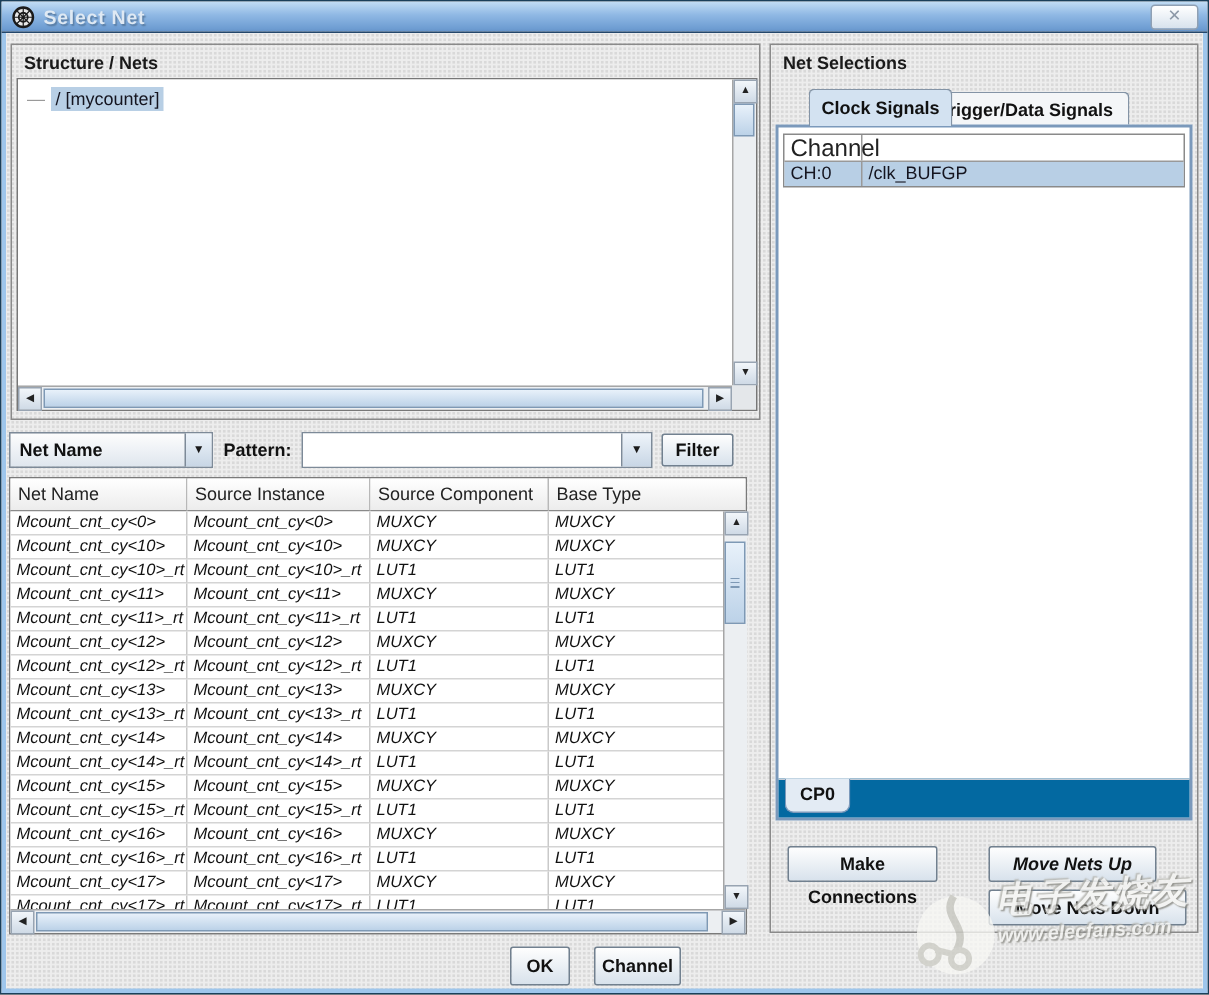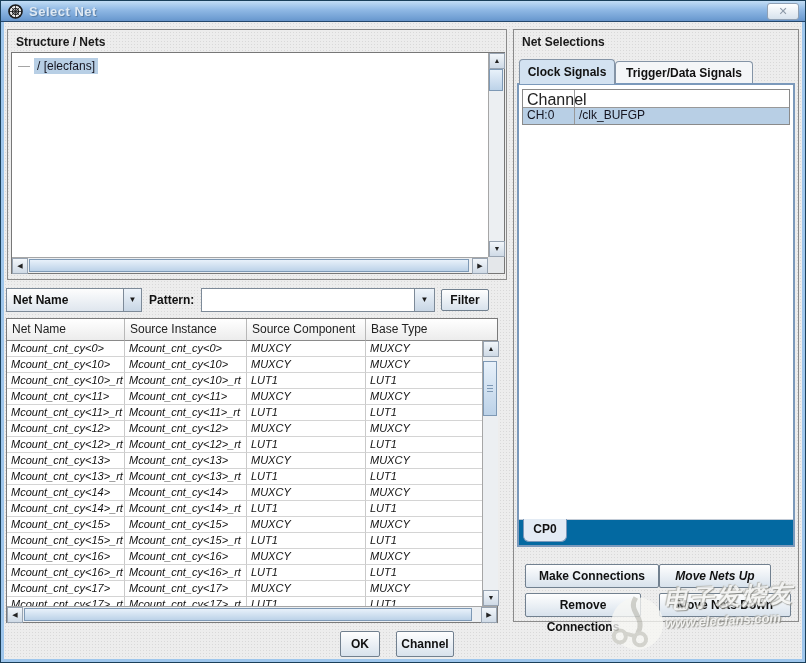--- a/index.html
+++ b/index.html
@@ -107,7 +107,7 @@
     <div class="scrollpane" style="left:3px;top:22px;width:494px;height:222px;">
       <div class="viewport" style="left:0;top:0;width:477px;height:205px;">
         <div class="tree-node">
-          <span class="tree-dash">—</span><span class="tree-label">/ [elecfans]</span>
+          <span class="tree-dash">—</span><span class="tree-label">/ [mycounter]</span>
         </div>
       </div>
 

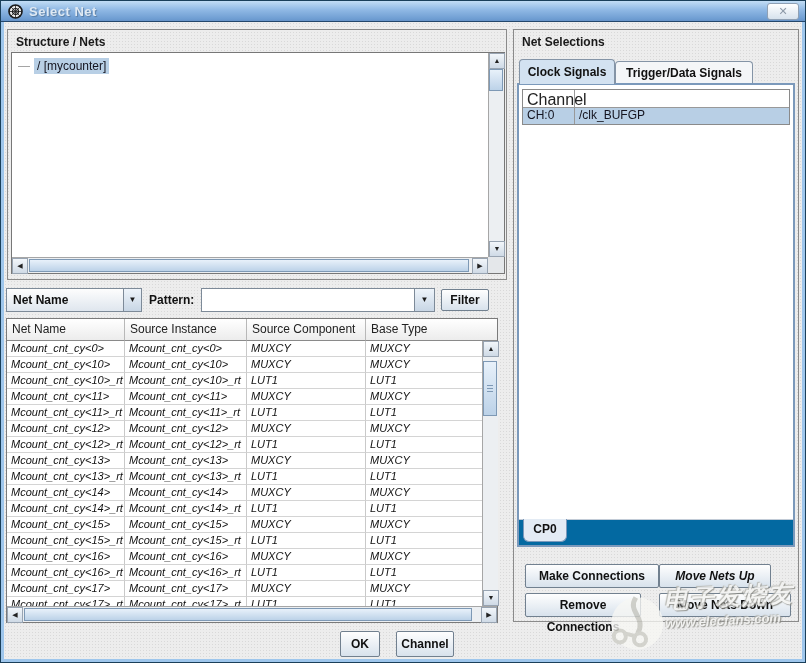--- a/index.html
+++ b/index.html
@@ -65,7 +65,7 @@
   
   .tab{position:absolute;border:1px solid #8494a6;border-bottom:none;border-radius:4px 4px 0 0;
     font-size:12px;font-weight:bold;color:#111;text-align:center;cursor:pointer;}
-  .tab.active{background:#d3e2f1;z-index:5;}
+  .tab.active{background:#d3e2f1;z-index:5;margin-left:20px;}
   .tab.inactive{background:#f4f6f8;}
   .tabpanel{position:absolute;left:516px;top:82px;width:278px;height:464px;border:2px solid #7b99bb;background:#fff;}
   .chtable{position:absolute;left:3px;top:4px;width:268px;border:1px solid #8a8a8a;background:#fff;}

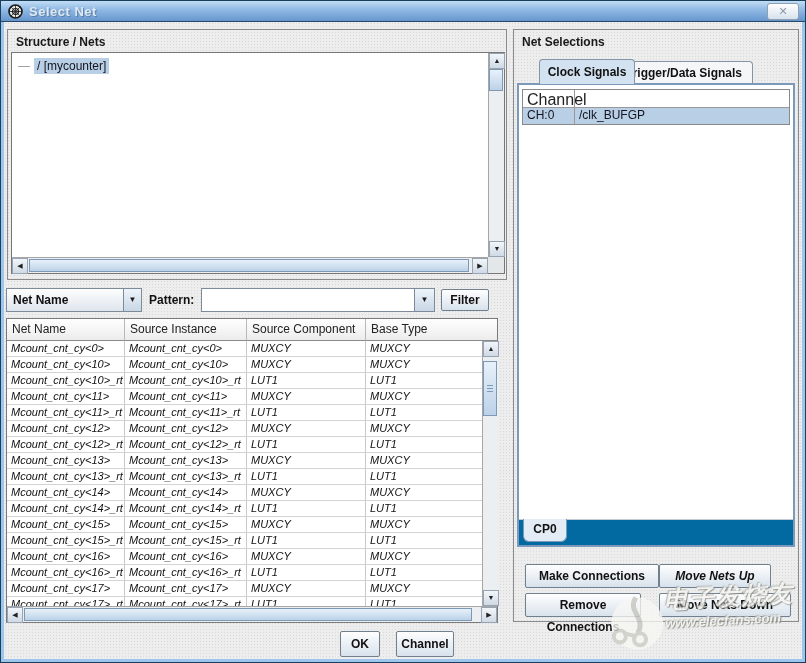--- a/index.html
+++ b/index.html
@@ -287,7 +287,7 @@
     </div>
   </div>
 
-  <div class="btn" style="left:524px;top:563px;width:134px;height:24px;line-height:22px;">Make Connections</div>
+  <div class="btn" style="left:524px;top:563px;width:100px;height:24px;line-height:22px;">Make Connections</div>
   <div class="btn" style="left:658px;top:563px;width:112px;height:24px;line-height:22px;font-style:italic;">Move Nets Up</div>
   <div class="btn" style="left:524px;top:592px;width:116px;height:24px;line-height:22px;">Remove Connections</div>
   <div class="btn" style="left:658px;top:592px;width:132px;height:24px;line-height:22px;">Move Nets Down</div>

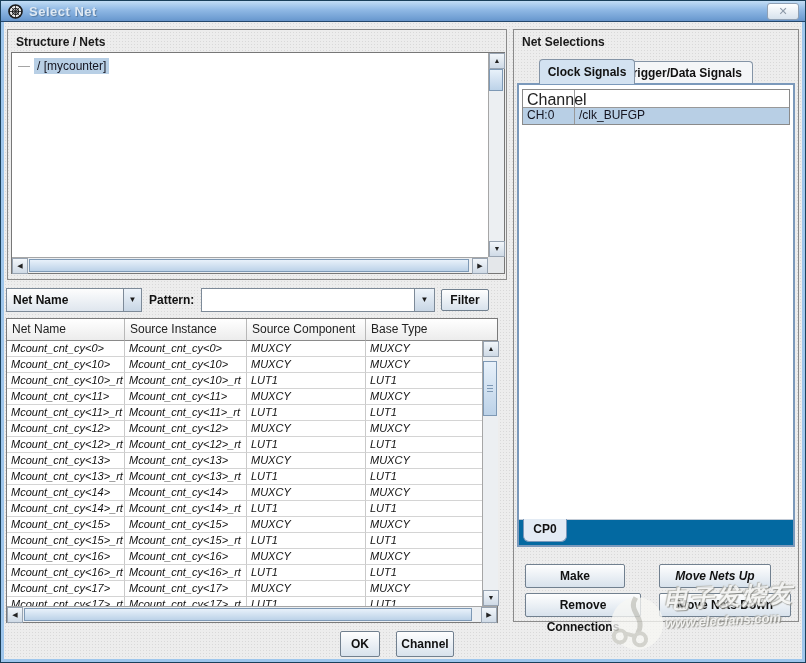--- a/index.html
+++ b/index.html
@@ -289,7 +289,6 @@
 
   <div class="btn" style="left:524px;top:563px;width:100px;height:24px;line-height:22px;">Make Connections</div>
   <div class="btn" style="left:658px;top:563px;width:112px;height:24px;line-height:22px;font-style:italic;">Move Nets Up</div>
-  <div class="btn" style="left:524px;top:592px;width:116px;height:24px;line-height:22px;">Remove Connections</div>
   <div class="btn" style="left:658px;top:592px;width:132px;height:24px;line-height:22px;">Move Nets Down</div>
 
   <div class="btn" style="left:339px;top:630px;width:40px;height:26px;line-height:24px;">OK</div>

